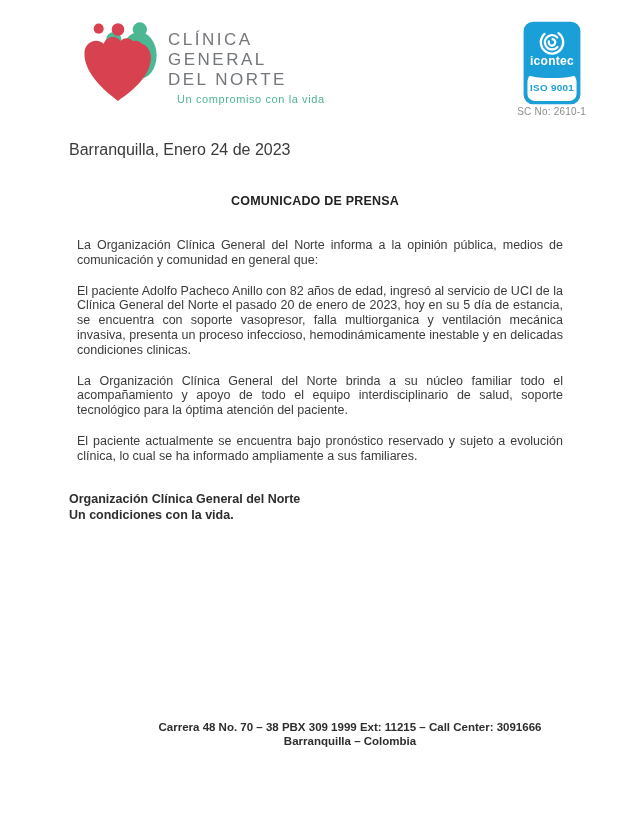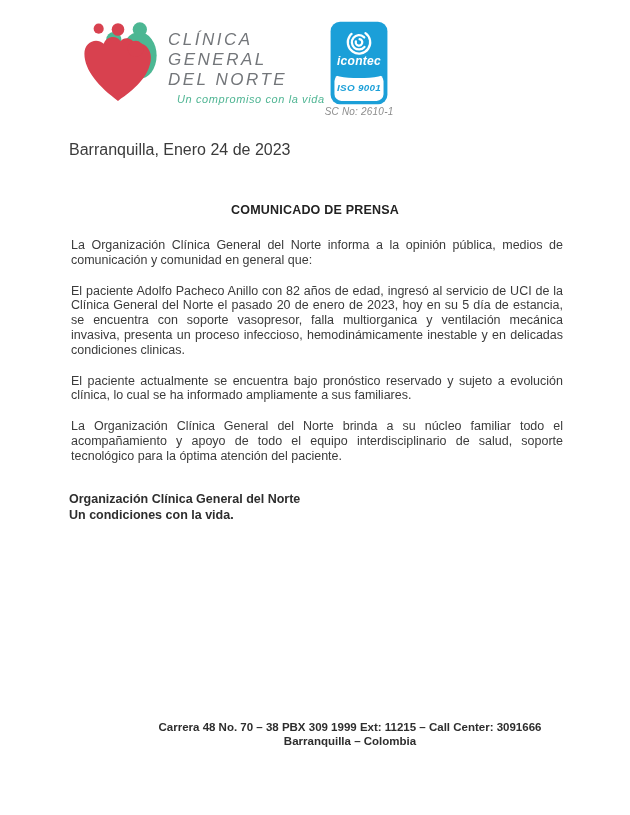--- a/index.html
+++ b/index.html
@@ -16,7 +16,7 @@
   
   .header{
     position:absolute;top:16px;left:76px;right:44px;
-    display:flex;justify-content:flex-start;align-items:flex-start;font-style:italic;
+    display:flex;justify-content:space-between;align-items:flex-start;
   }
   .logo{display:flex;align-items:flex-start;}
   .logo-heart{width:84px;height:90px;}

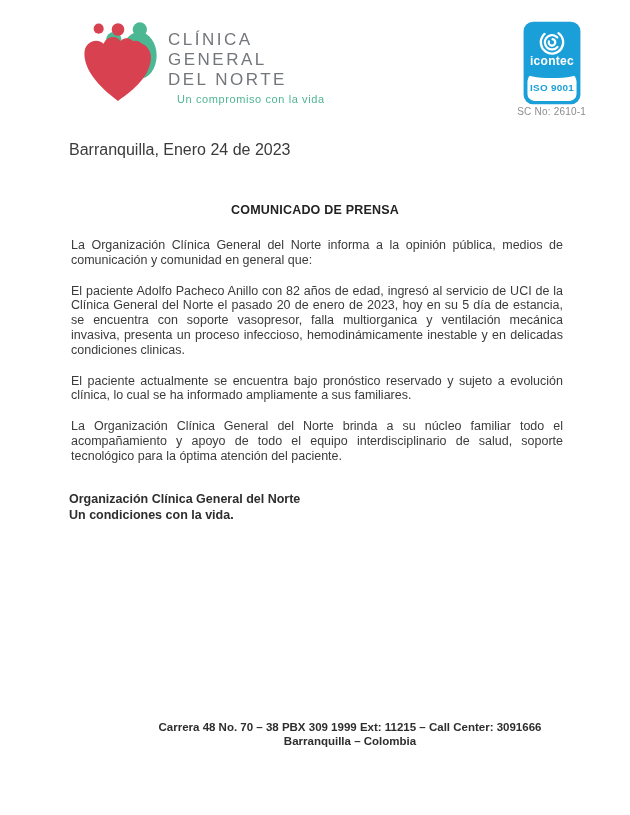--- a/index.html
+++ b/index.html
@@ -41,7 +41,7 @@
     font-size:16px;color:#3b3b3b;
   }
   .doc-title{
-    position:absolute;top:203px;left:0;width:100%;
+    position:absolute;top:194px;left:0;width:100%;
     text-align:center;font-size:12.5px;font-weight:bold;color:#222;
     letter-spacing:0.2px;
   }

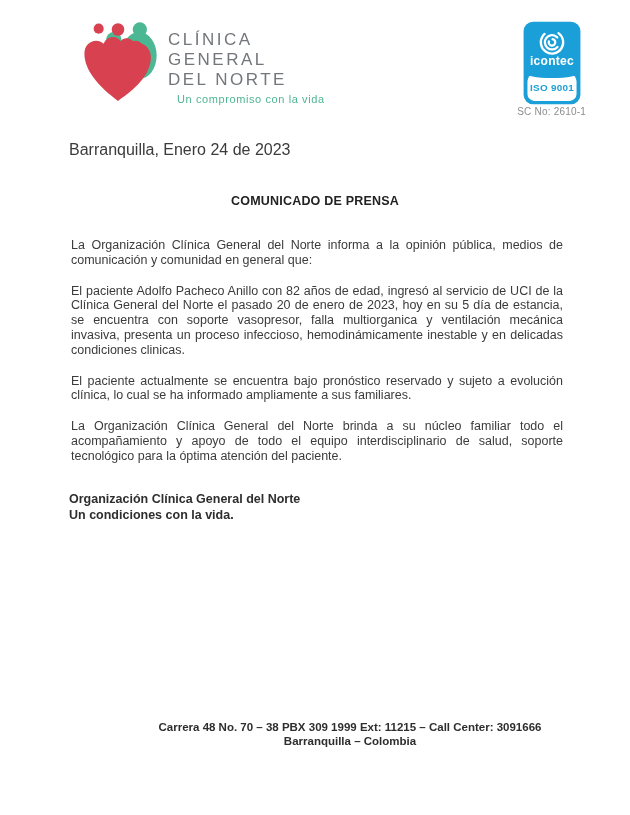--- a/index.html
+++ b/index.html
@@ -49,7 +49,7 @@
     position:absolute;top:238px;left:69px;width:494px;
   }
   .bodytext p{
-    margin:0 0 16px 2px;
+    margin:0 0 16px 8px;
     font-size:12.5px;line-height:14.8px;
     text-align:justify;color:#3b3b3b;
   }

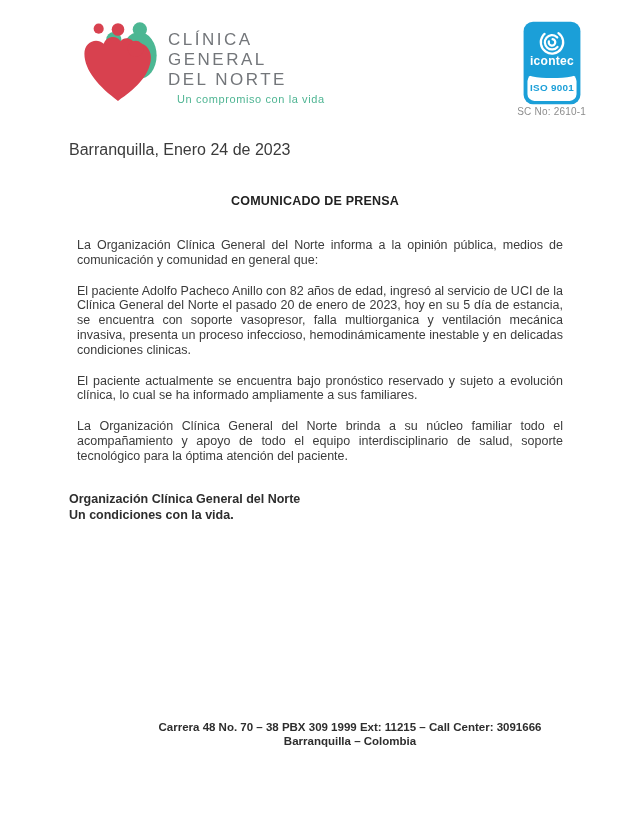--- a/index.html
+++ b/index.html
@@ -128,8 +128,8 @@
   <div class="bodytext">
     <p>La Organización Clínica General del Norte informa a la opinión pública, medios de comunicación y comunidad en general que:</p>
     <p>El paciente Adolfo Pacheco Anillo con 82 años de edad, ingresó al servicio de UCI de la Clínica General del Norte el pasado 20 de enero de 2023, hoy en su 5 día de estancia, se encuentra con soporte vasopresor, falla multiorganica y ventilación mecánica invasiva, presenta un proceso infeccioso, hemodinámicamente inestable y en delicadas condiciones clinicas.</p>
+    <p>La Organización Clínica General del Norte brinda a su núcleo familiar todo el acompañamiento y apoyo de todo el equipo interdisciplinario de salud, soporte tecnológico para la óptima atención del paciente.</p>
     <p>El paciente actualmente se encuentra bajo pronóstico reservado y sujeto a evolución clínica, lo cual se ha informado ampliamente a sus familiares.</p>
-    <p>La Organización Clínica General del Norte brinda a su núcleo familiar todo el acompañamiento y apoyo de todo el equipo interdisciplinario de salud, soporte tecnológico para la óptima atención del paciente.</p>
   </div>
 
   <div class="signature">

